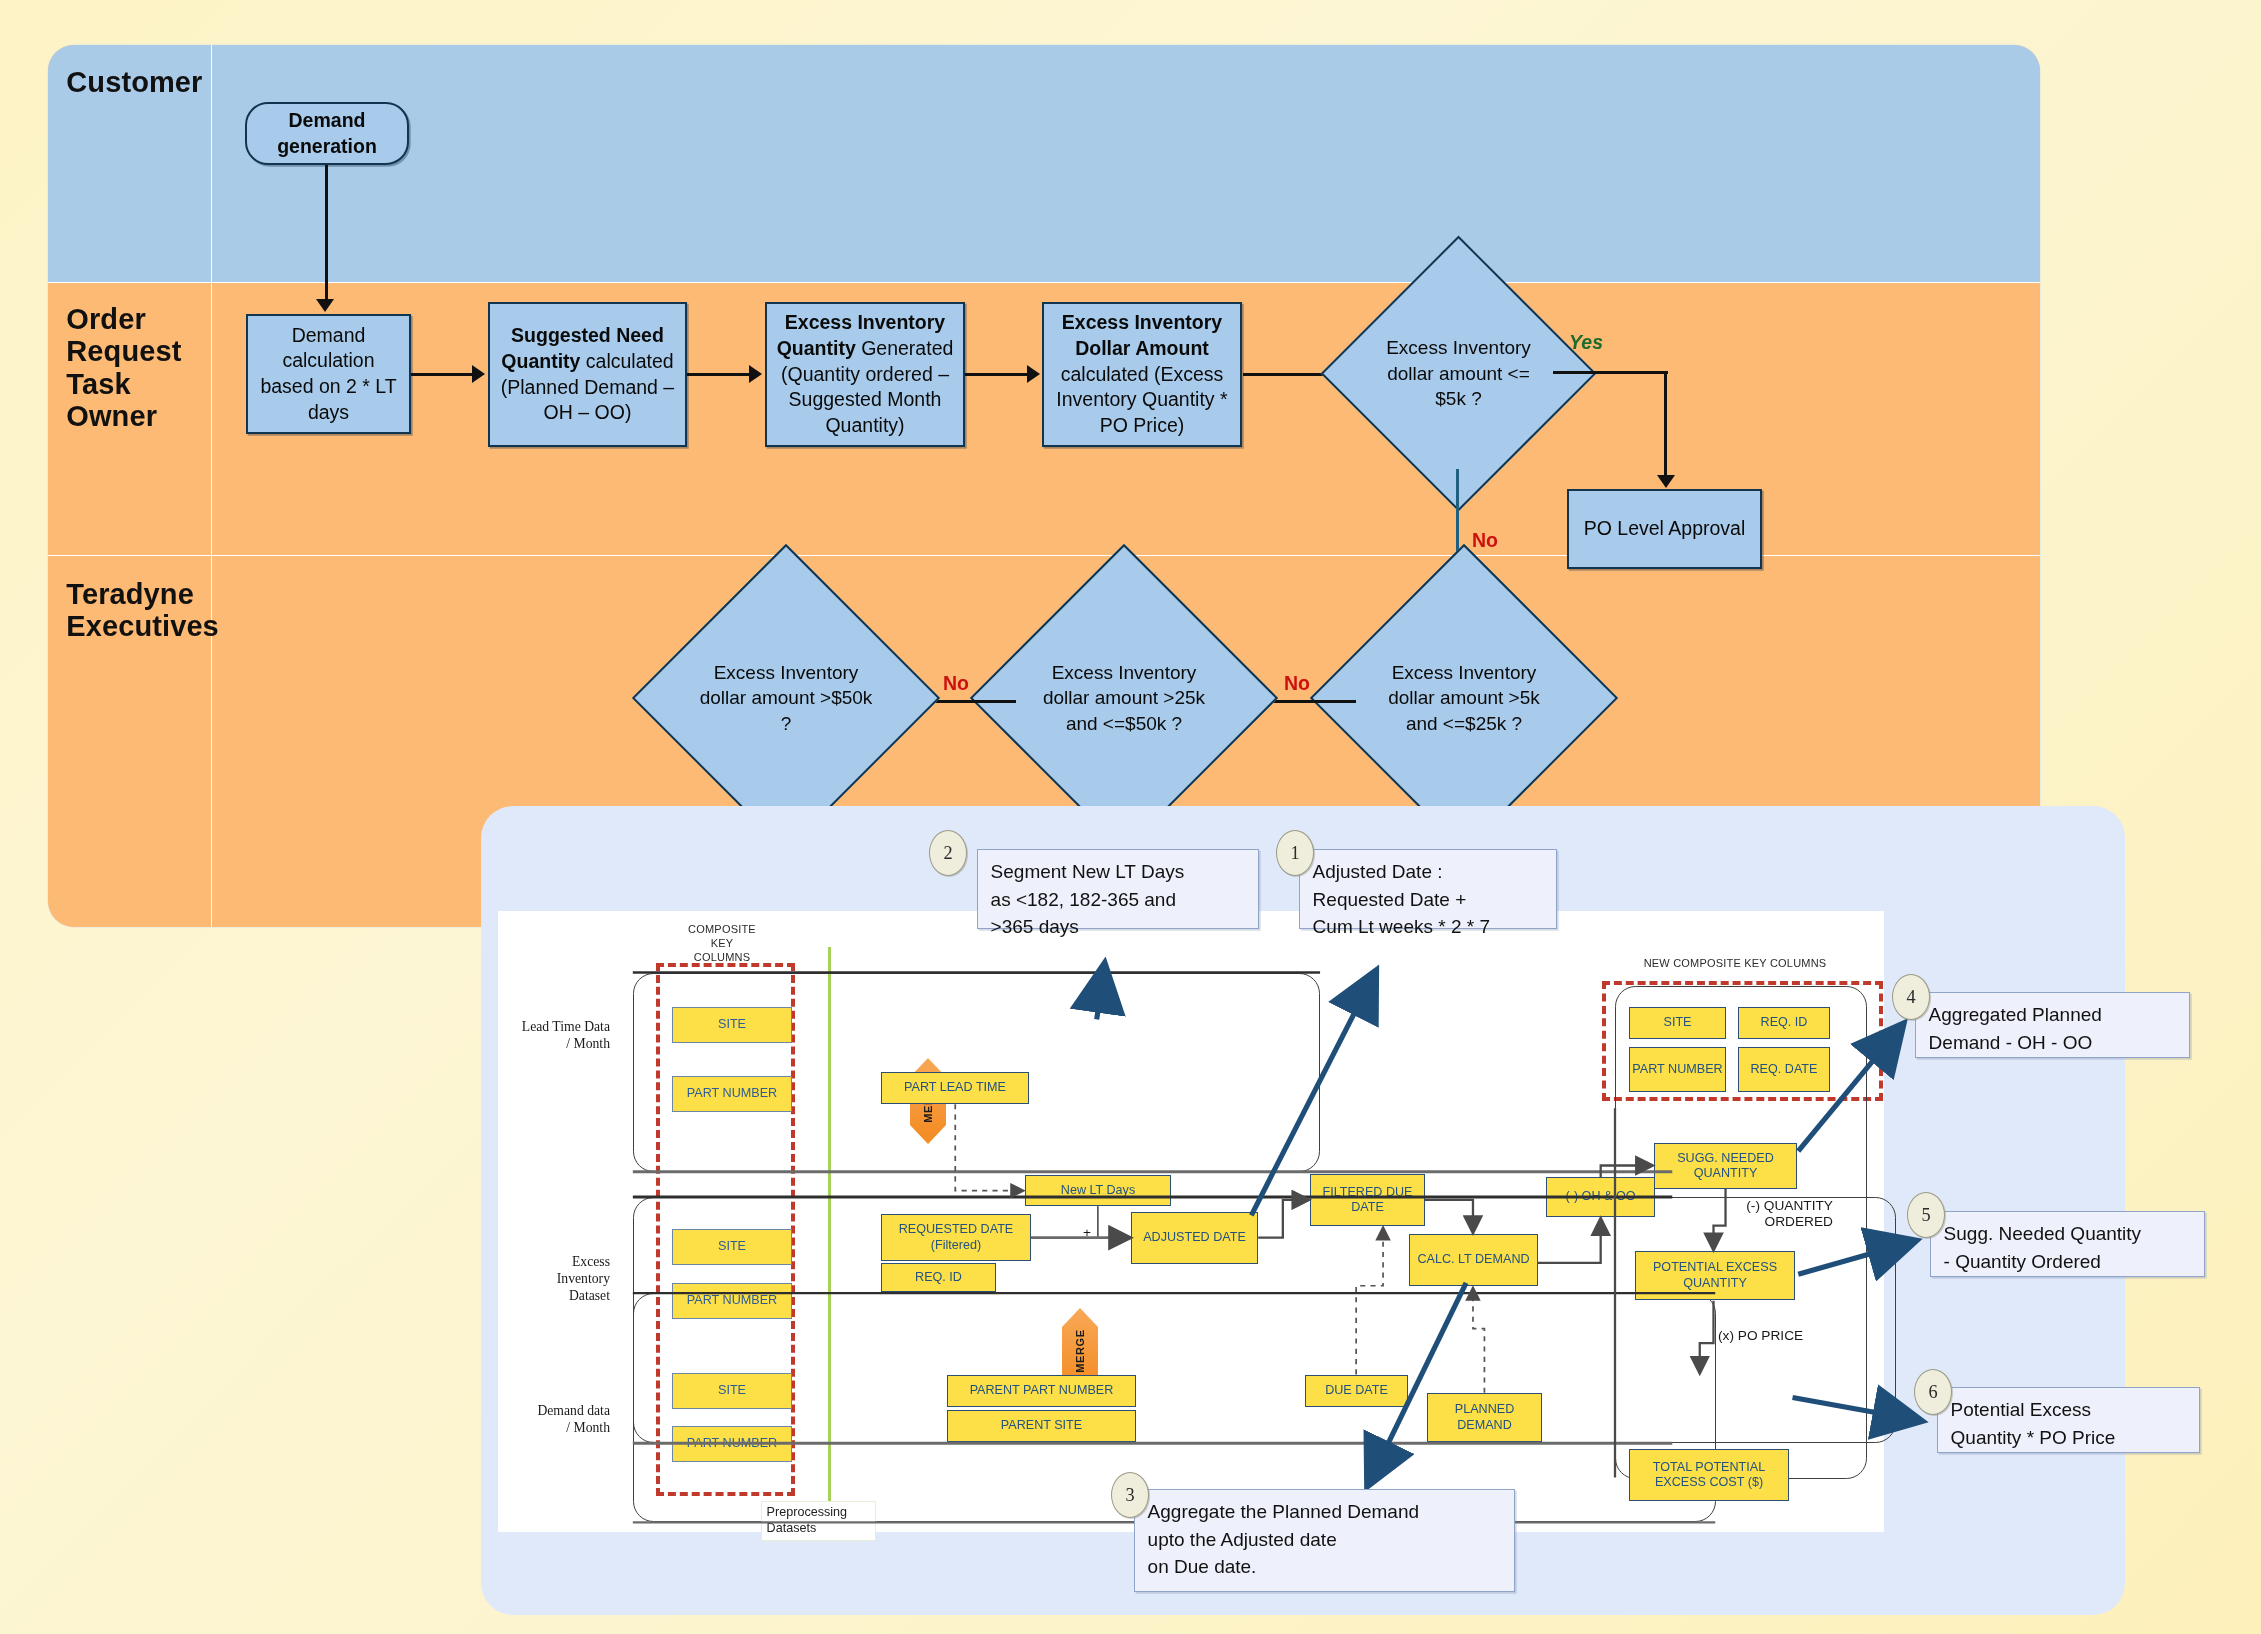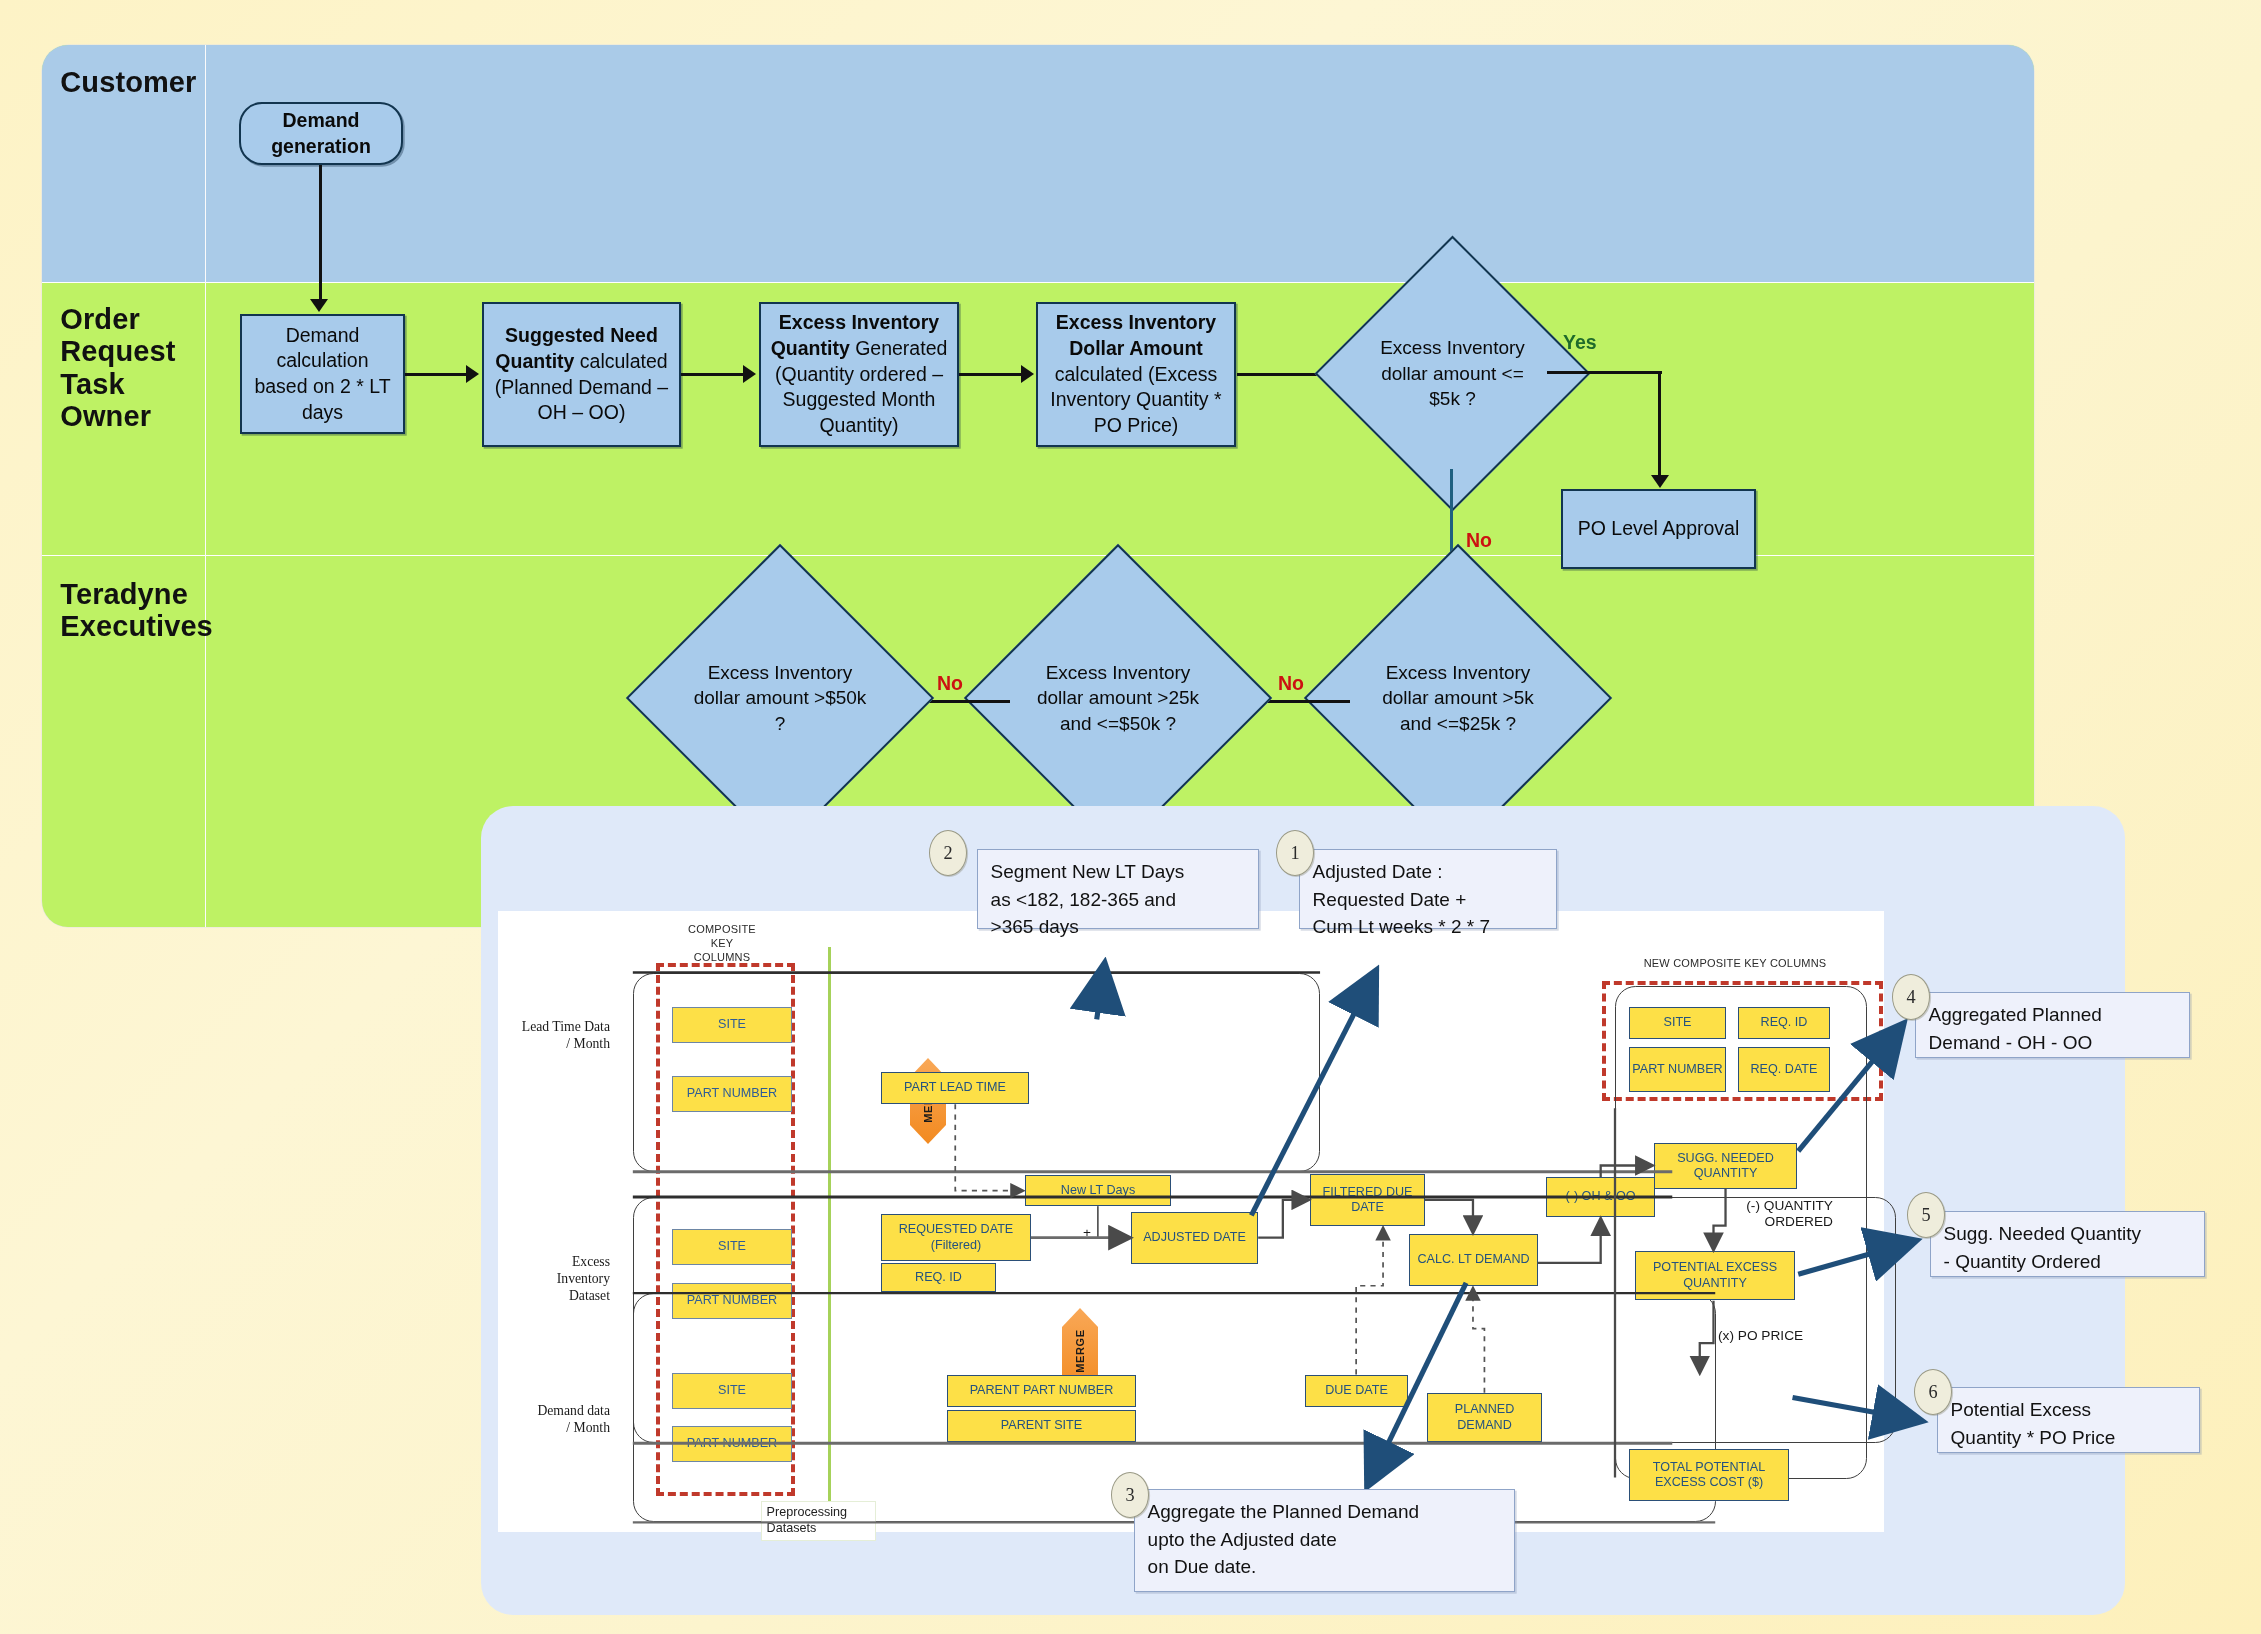--- a/index.html
+++ b/index.html
@@ -13,8 +13,8 @@
   .page-bg{position:absolute;inset:0;background:linear-gradient(135deg,#fdf3c6 0%,#fdf6d4 35%,#fcf4cd 60%,#fdf0bb 100%);}
   
   #swimlanes{
-    position:absolute;left:42px;top:45px;width:1992px;height:882px;
-    background:#bef264;border-radius:26px;
+    position:absolute;left:48px;top:45px;width:1992px;height:882px;
+    background:#fdba74;border-radius:26px;
     box-shadow:0 0 0 0.6px #e4e4e4;
   }
   .lane-sep{position:absolute;left:0;width:100%;height:1.1px;background:#ffffff;}

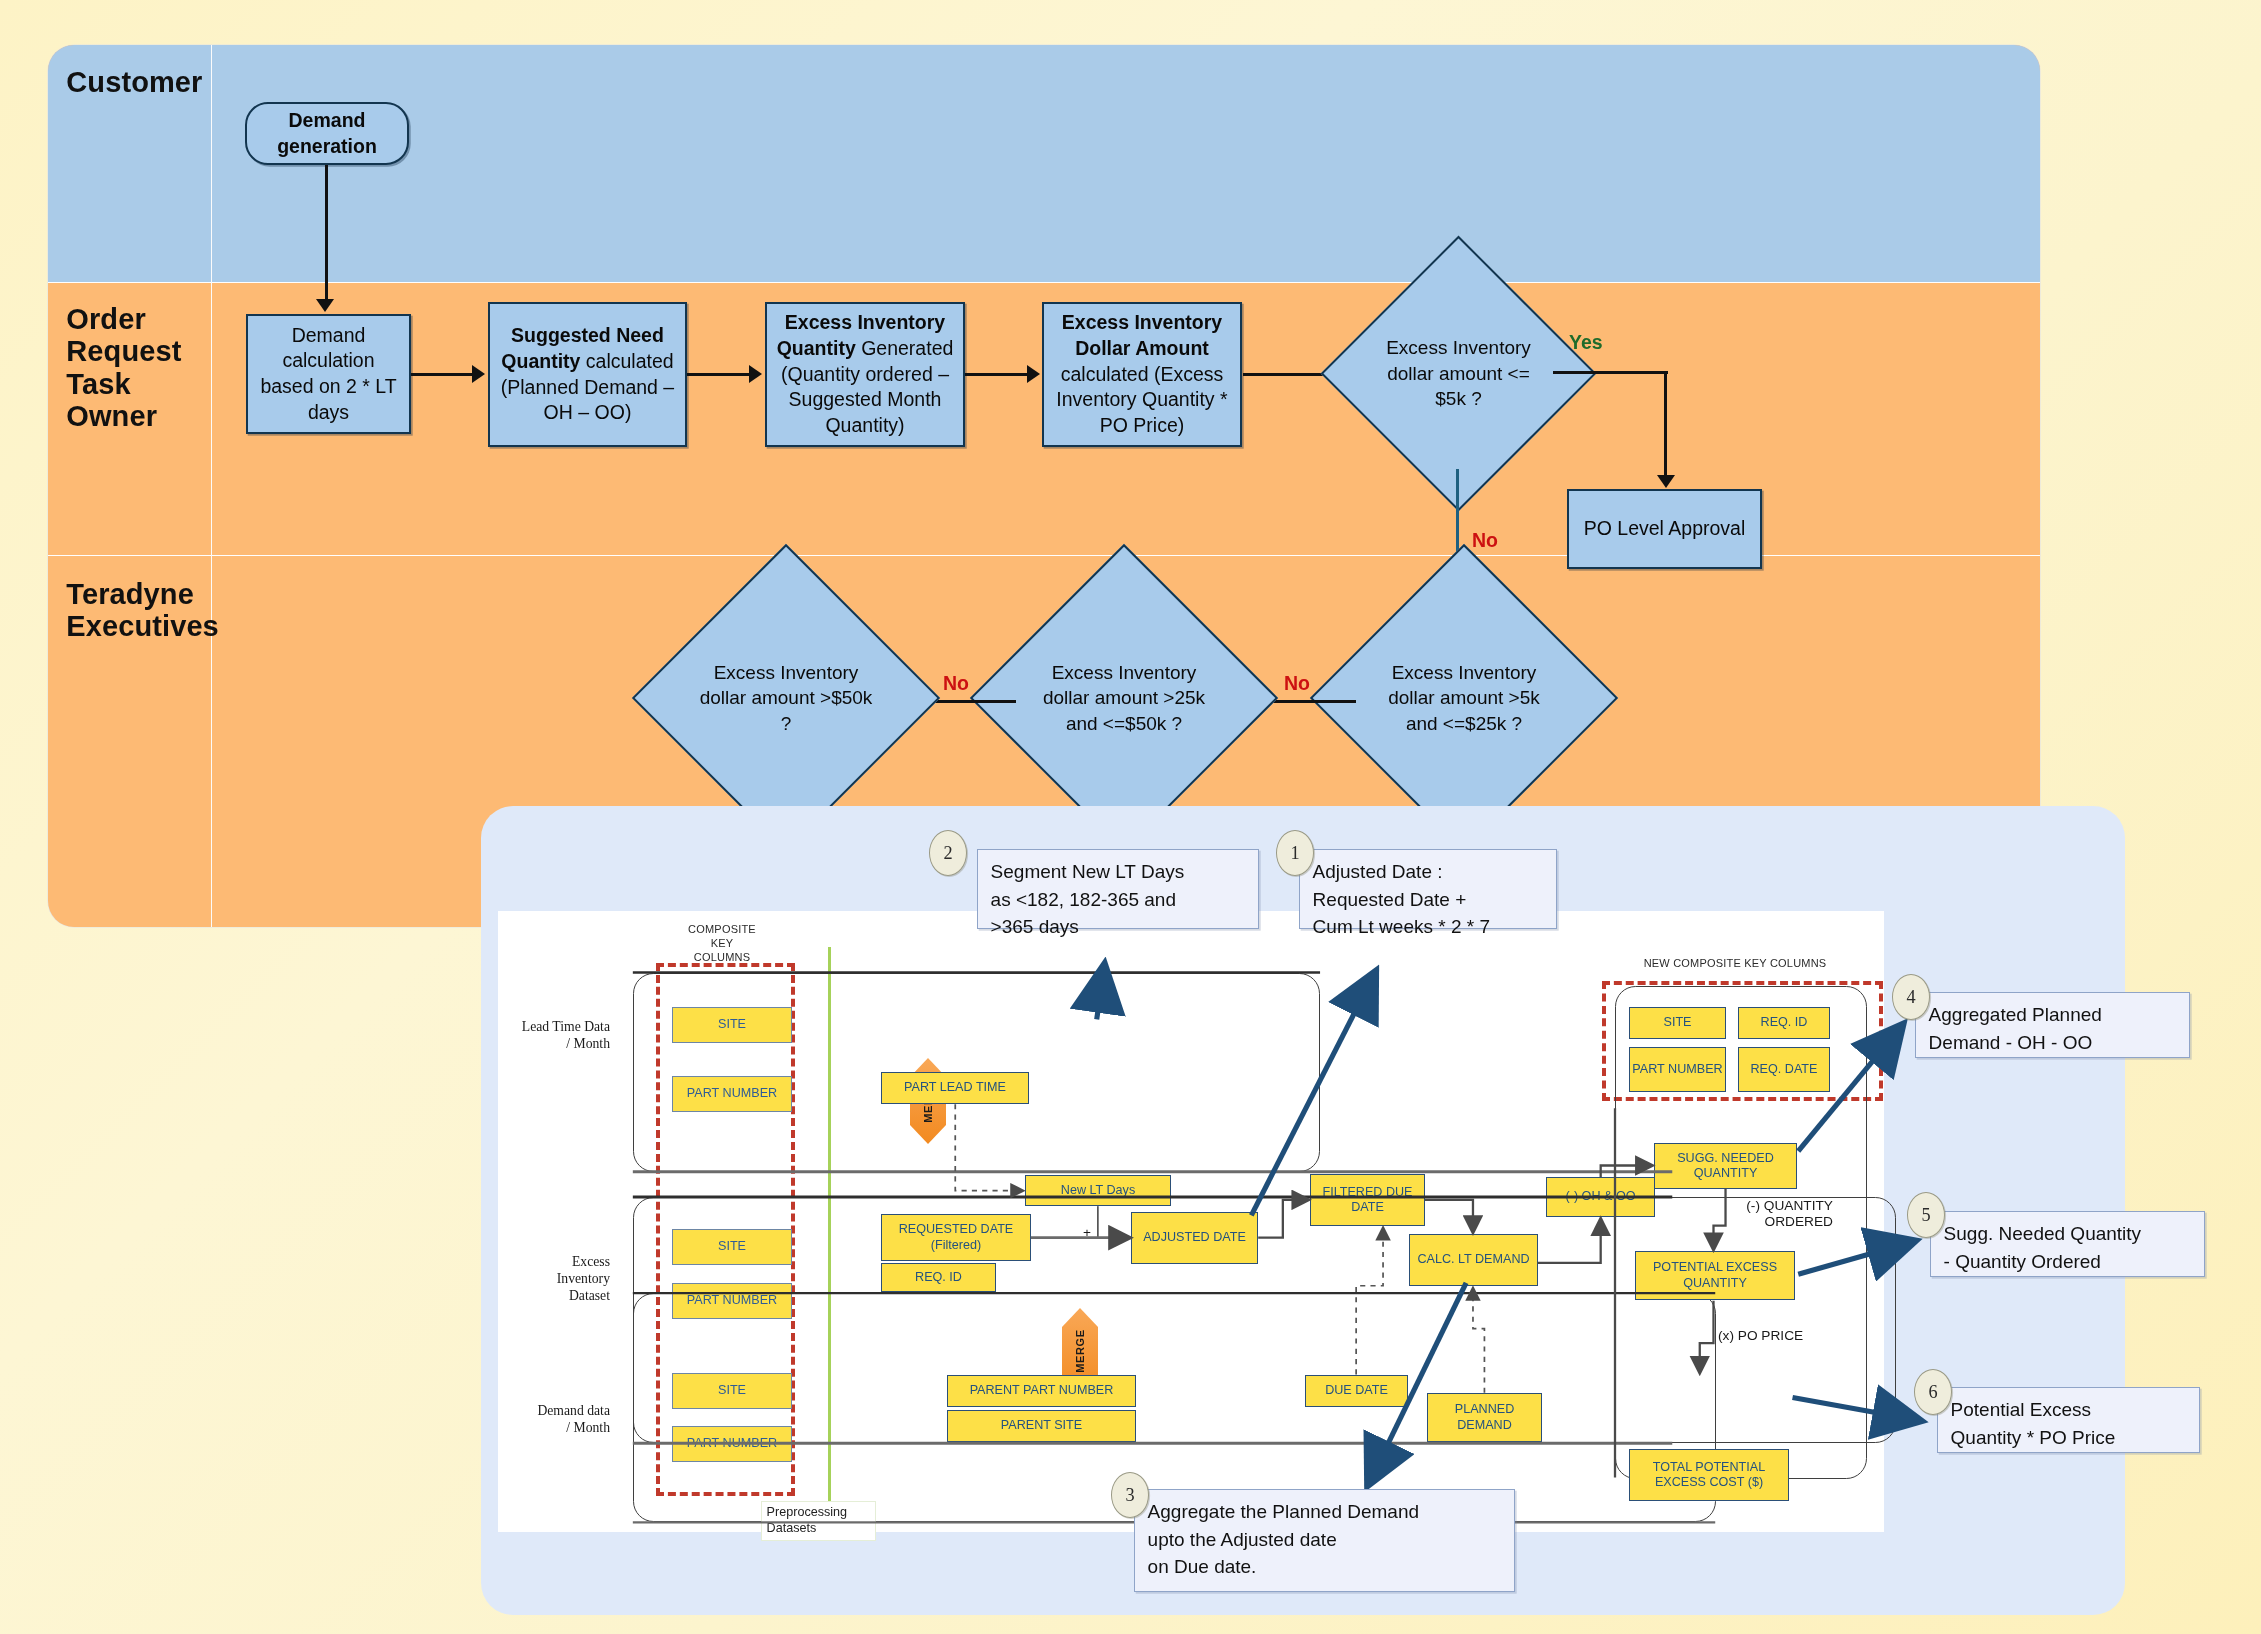--- a/index.html
+++ b/index.html
@@ -53,7 +53,7 @@
   .arrow.left{border-top:9.2px solid transparent;border-bottom:9.2px solid transparent;border-right:13.7px solid #111;}
   .arrow.down.teal{border-top-color:#1f6080;}
   .edge-label{position:absolute;font-weight:bold;font-size:19.5px;}
-  .yes{color:#1f6b2b;}
+  .yes{color:#1f6b2b;font-style:italic;}
   .no{color:#cc1111;}
   
   #lowerpanel{

